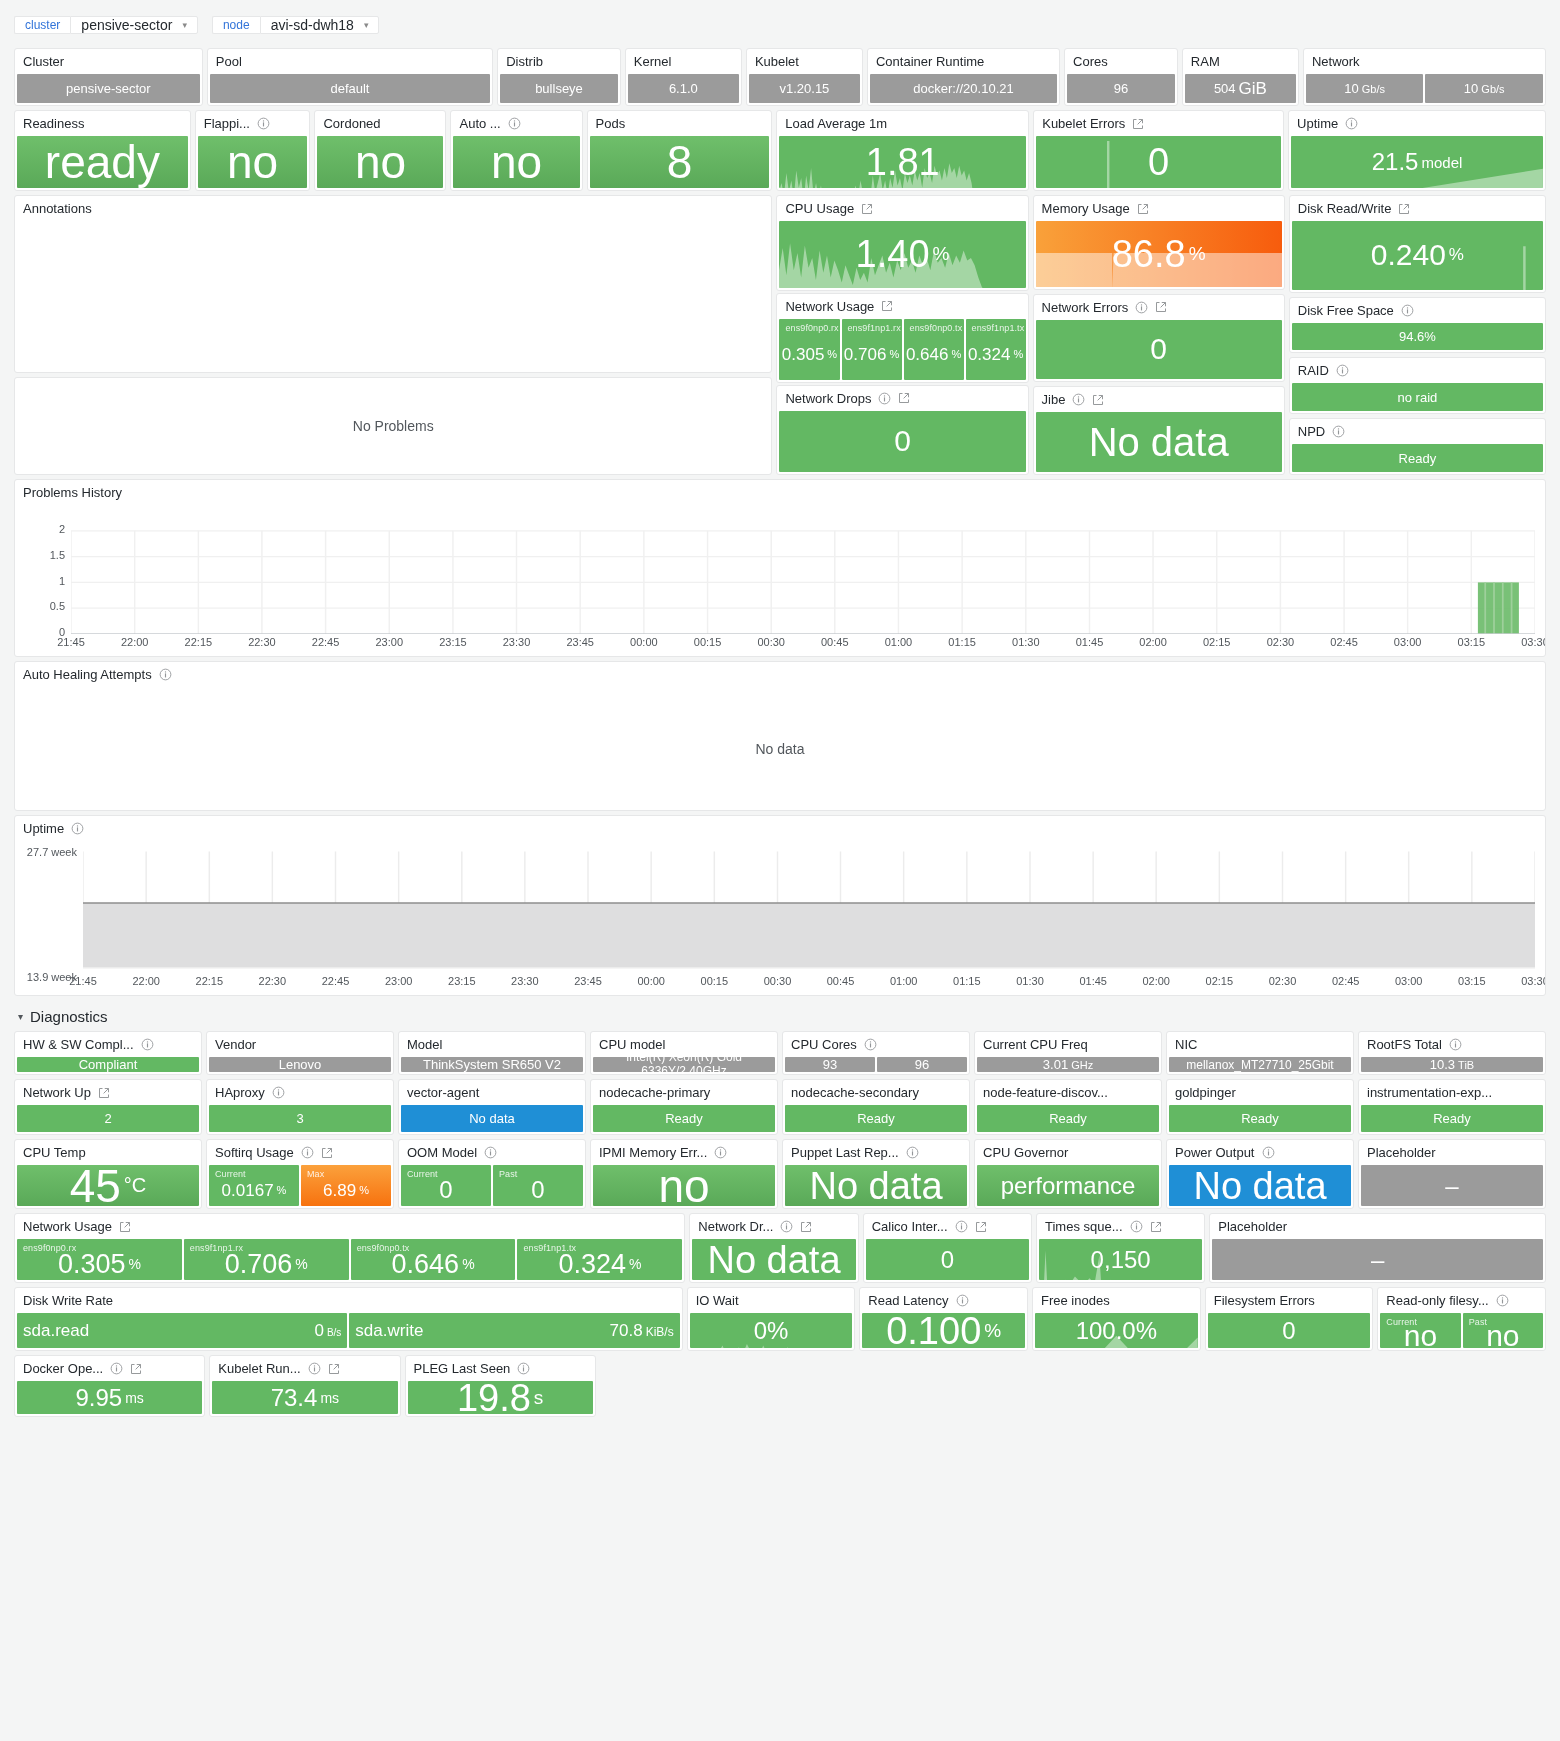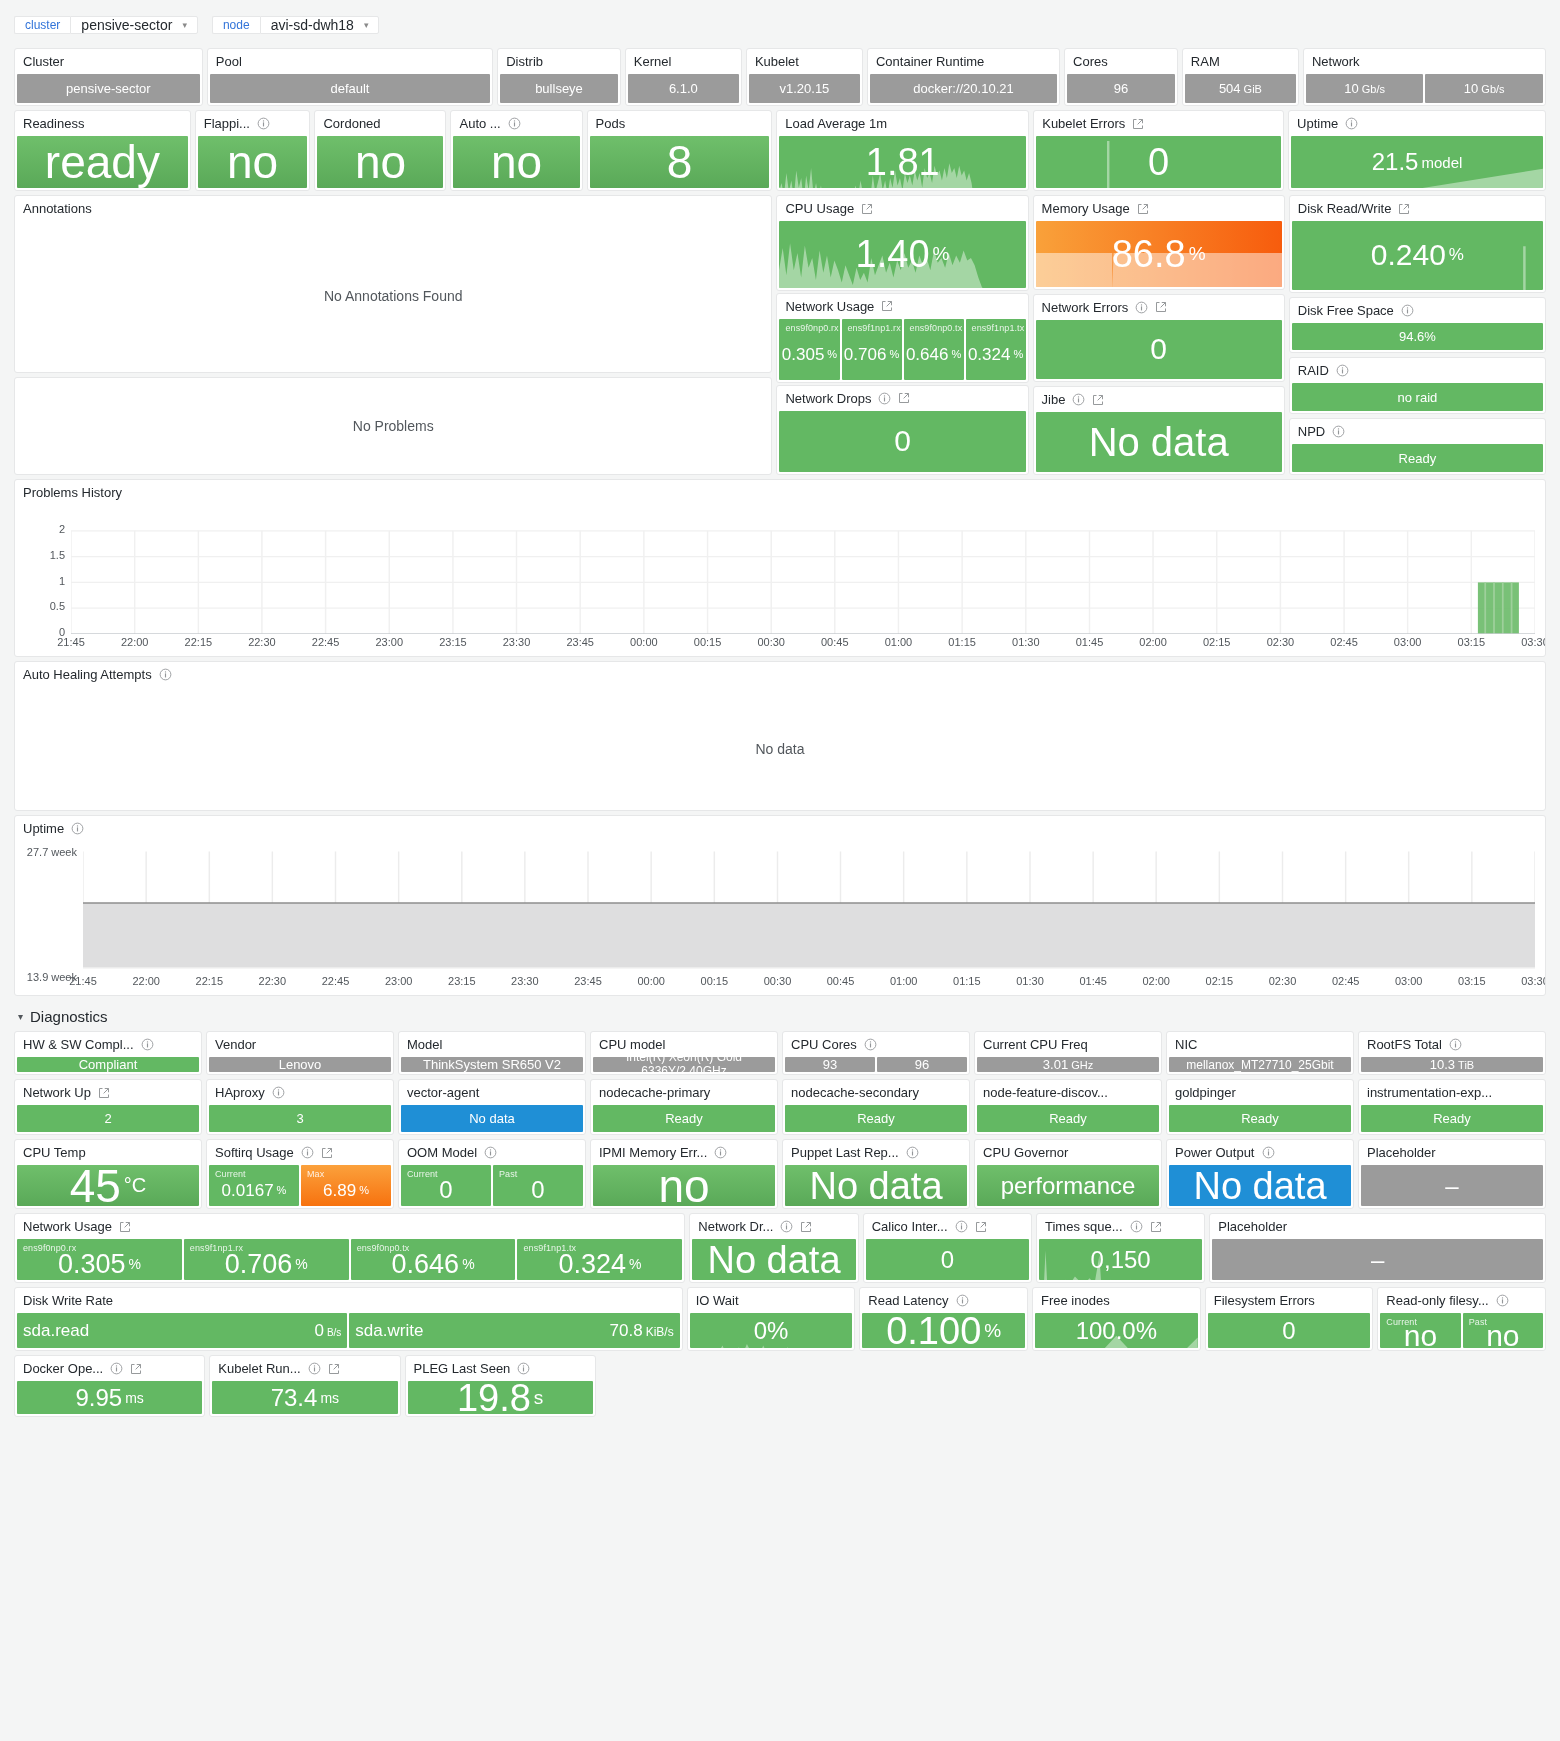--- a/index.html
+++ b/index.html
@@ -185,7 +185,7 @@
       <div class="p-body">
           <div class="tile grey">
         <span class="val v-xs">504</span>
-            <span class="unit" style="font-size:11px">GiB</span>
+            <span class="unit" style="font-size:17px">GiB</span>
           </div>
         </div>
     </div>

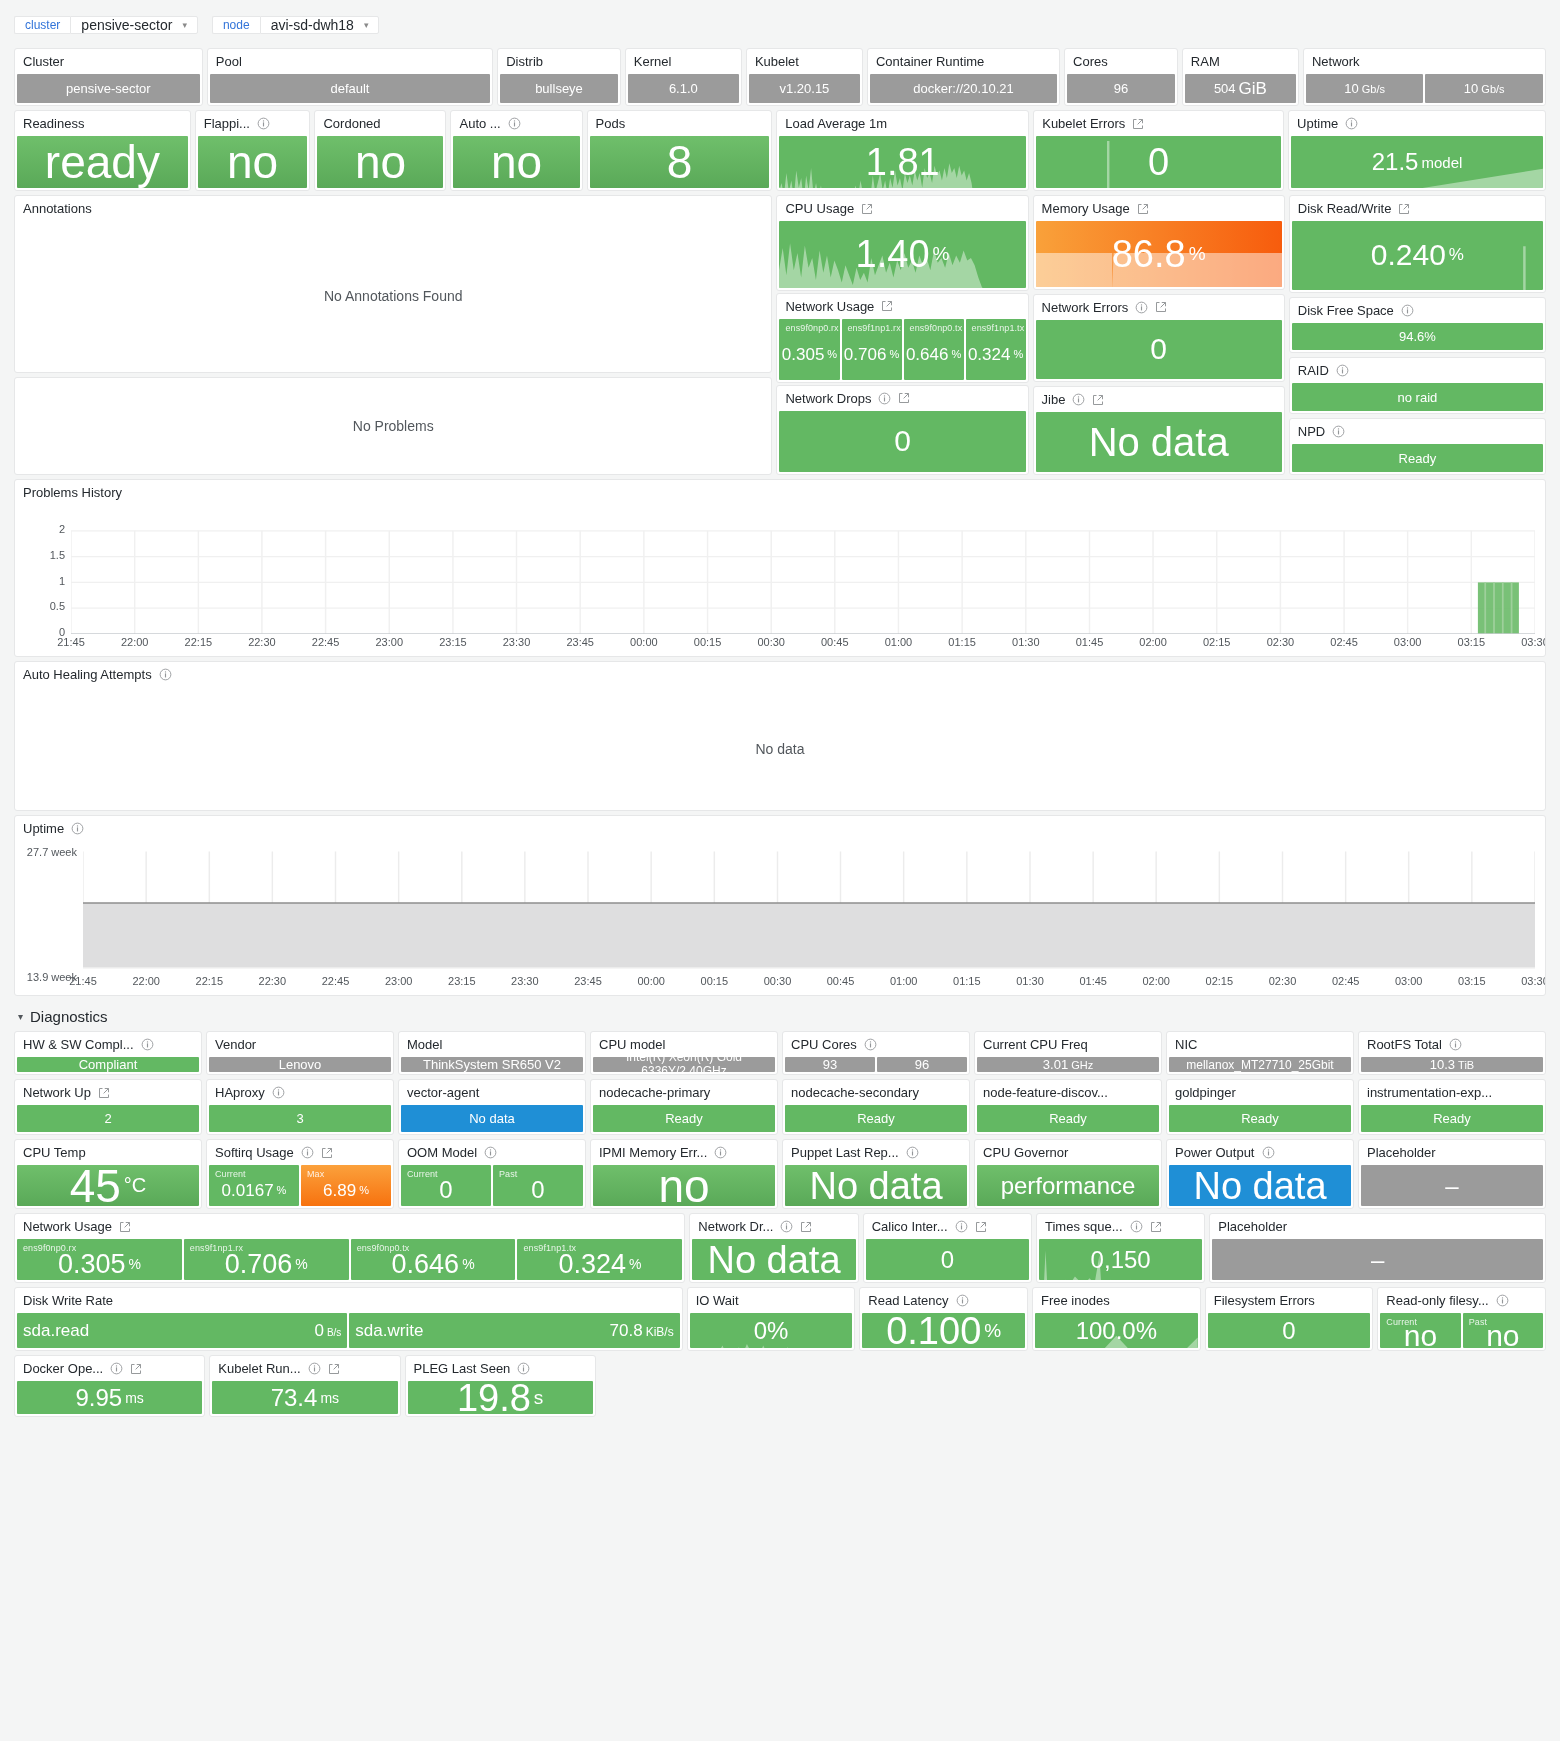--- a/index.html
+++ b/index.html
@@ -323,7 +323,6 @@
         <div class="p-head">
             <span>Annotations</span>
           </div>
-        <div class="center-msg">No Annotations Found</div>
       </div>
       <div class="panel" style="flex:1">
         <div class="center-msg">No Problems</div>

